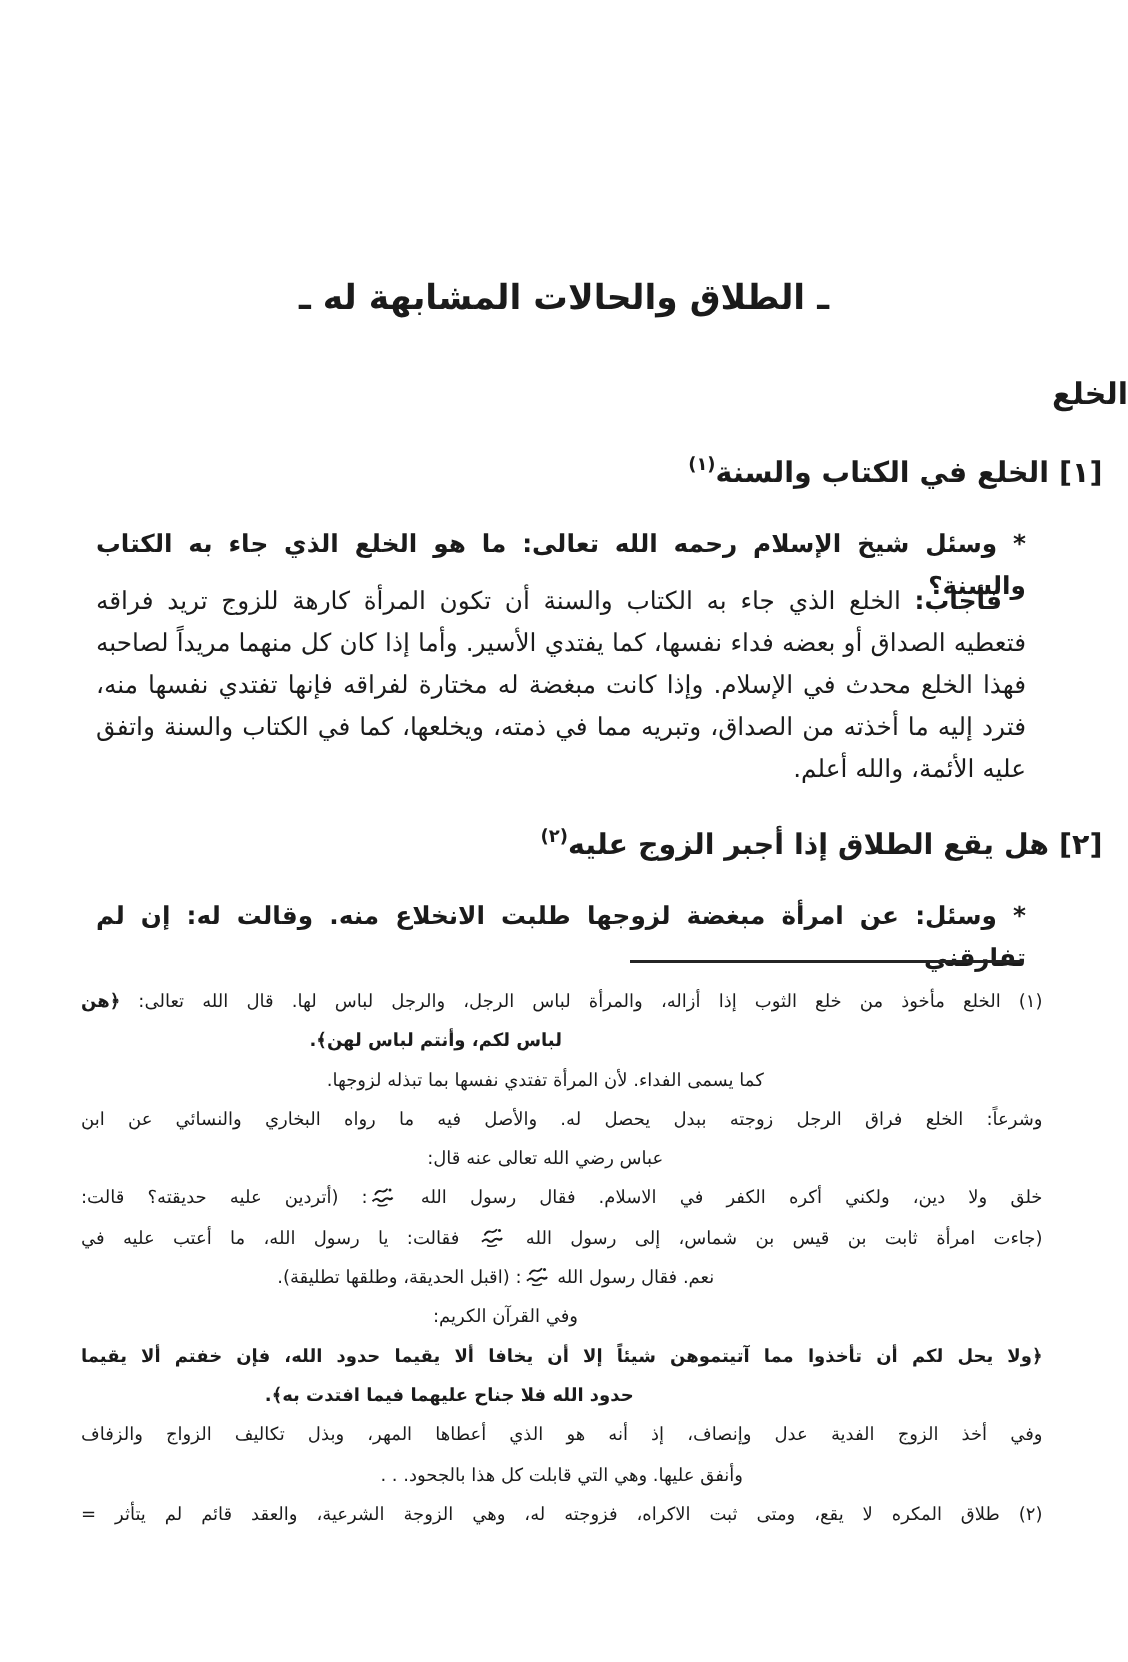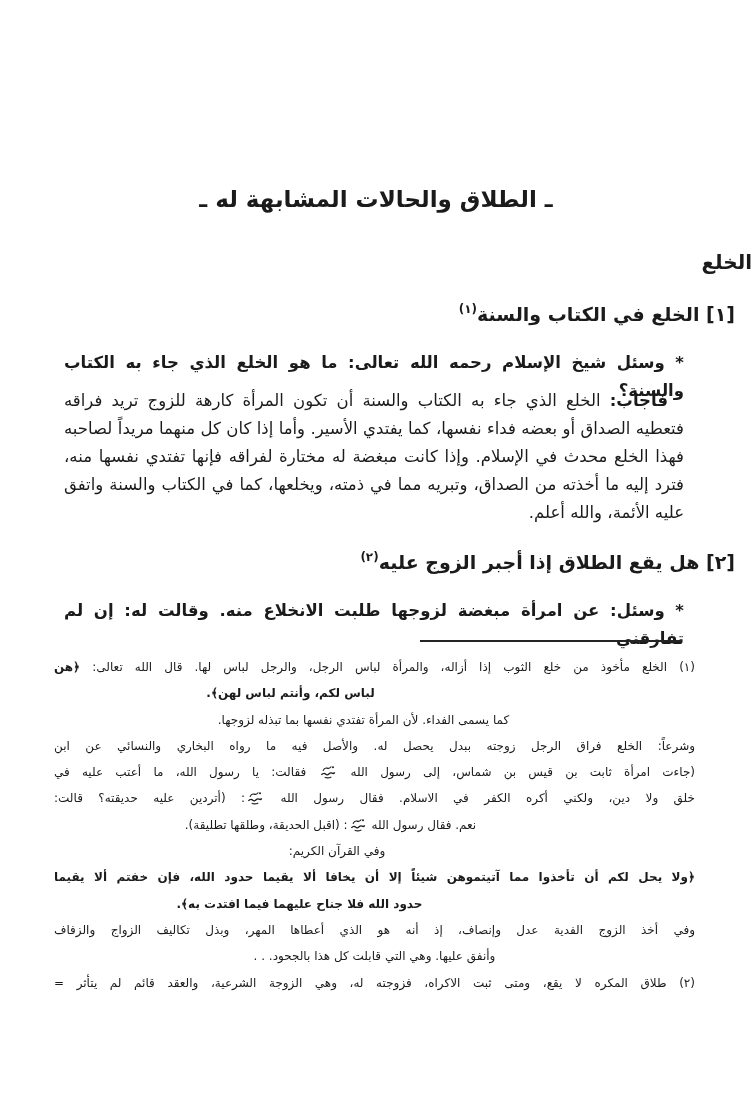--- a/index.html
+++ b/index.html
@@ -95,6 +95,7 @@
     <div class="fn-line b i168">لباس لكم، وأنتم لباس لهن﴾.</div>
     <div class="fn-line i22">كما يسمى الفداء. لأن المرأة تفتدي نفسها بما تبذله لزوجها.</div>
     <div class="fn-line fill">وشرعاً: الخلع فراق الرجل زوجته ببدل يحصل له. والأصل فيه ما رواه البخاري والنسائي عن ابن</div>
+    <div class="fn-line i22">عباس رضي الله تعالى عنه قال:</div>
     <div class="fn-line fill"><span>(جاءت امرأة ثابت بن قيس بن شماس، إلى رسول الله </span><span class="saw"><svg viewBox="0 0 20 18" xmlns="http://www.w3.org/2000/svg">
             <path d="M2 13 q3 -3 5 -1 q2 2 4 0 q2 -2 4 -1 q2 1 3 -1" stroke="#1b1b1b" fill="none" stroke-width="1.6"></path>
             <path d="M4 8 q2 -4 5 -3 q3 1 5 -2" stroke="#1b1b1b" fill="none" stroke-width="1.4"></path>

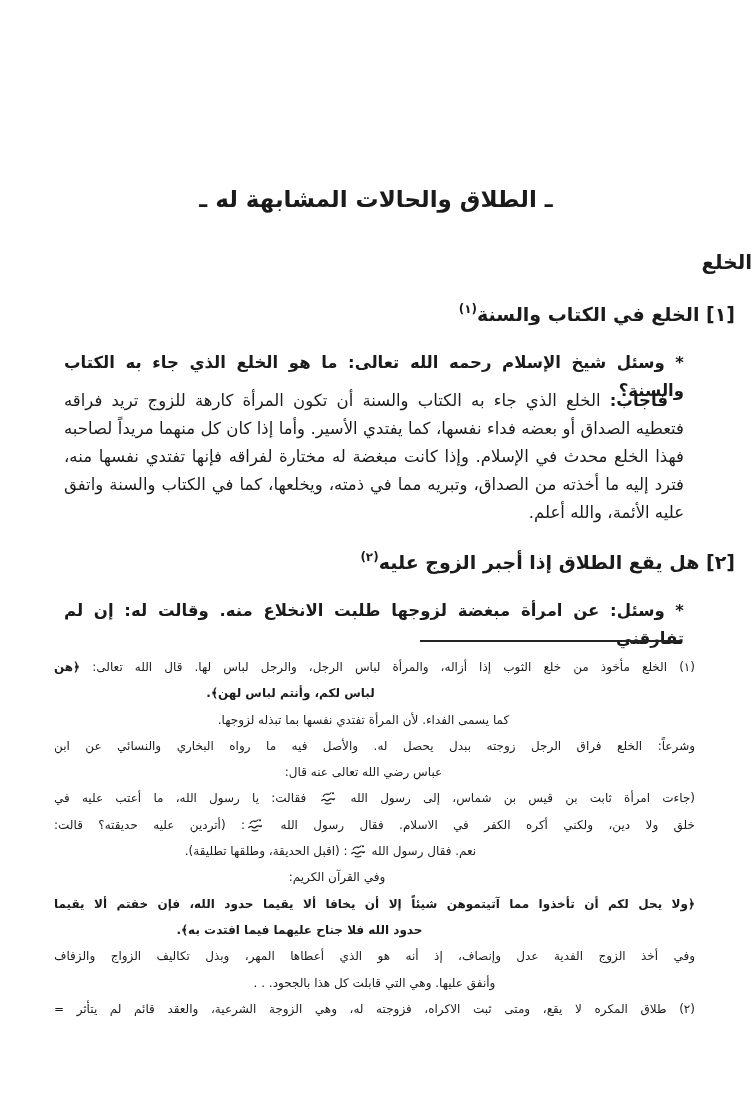--- a/index.html
+++ b/index.html
@@ -96,18 +96,18 @@
     <div class="fn-line i22">كما يسمى الفداء. لأن المرأة تفتدي نفسها بما تبذله لزوجها.</div>
     <div class="fn-line fill">وشرعاً: الخلع فراق الرجل زوجته ببدل يحصل له. والأصل فيه ما رواه البخاري والنسائي عن ابن</div>
     <div class="fn-line i22">عباس رضي الله تعالى عنه قال:</div>
+    <div class="fn-line fill"><span>خلق ولا دين، ولكني أكره الكفر في الاسلام. فقال رسول الله </span><span class="saw"><svg viewBox="0 0 20 18" xmlns="http://www.w3.org/2000/svg">
+            <path d="M2 13 q3 -3 5 -1 q2 2 4 0 q2 -2 4 -1 q2 1 3 -1" stroke="#1b1b1b" fill="none" stroke-width="1.6"></path>
+            <path d="M4 8 q2 -4 5 -3 q3 1 5 -2" stroke="#1b1b1b" fill="none" stroke-width="1.4"></path>
+            <path d="M6 16 q4 1.5 8 -0.5" stroke="#1b1b1b" fill="none" stroke-width="1.3"></path>
+            <circle cx="16" cy="4" r="1.2" fill="#1b1b1b"></circle>
+          </svg></span><span>: (أتردين عليه حديقته؟ قالت:</span></div>
     <div class="fn-line fill"><span>(جاءت امرأة ثابت بن قيس بن شماس، إلى رسول الله </span><span class="saw"><svg viewBox="0 0 20 18" xmlns="http://www.w3.org/2000/svg">
             <path d="M2 13 q3 -3 5 -1 q2 2 4 0 q2 -2 4 -1 q2 1 3 -1" stroke="#1b1b1b" fill="none" stroke-width="1.6"></path>
             <path d="M4 8 q2 -4 5 -3 q3 1 5 -2" stroke="#1b1b1b" fill="none" stroke-width="1.4"></path>
             <path d="M6 16 q4 1.5 8 -0.5" stroke="#1b1b1b" fill="none" stroke-width="1.3"></path>
             <circle cx="16" cy="4" r="1.2" fill="#1b1b1b"></circle>
           </svg></span><span> فقالت: يا رسول الله، ما أعتب عليه في</span></div>
-    <div class="fn-line fill"><span>خلق ولا دين، ولكني أكره الكفر في الاسلام. فقال رسول الله </span><span class="saw"><svg viewBox="0 0 20 18" xmlns="http://www.w3.org/2000/svg">
-            <path d="M2 13 q3 -3 5 -1 q2 2 4 0 q2 -2 4 -1 q2 1 3 -1" stroke="#1b1b1b" fill="none" stroke-width="1.6"></path>
-            <path d="M4 8 q2 -4 5 -3 q3 1 5 -2" stroke="#1b1b1b" fill="none" stroke-width="1.4"></path>
-            <path d="M6 16 q4 1.5 8 -0.5" stroke="#1b1b1b" fill="none" stroke-width="1.3"></path>
-            <circle cx="16" cy="4" r="1.2" fill="#1b1b1b"></circle>
-          </svg></span><span>: (أتردين عليه حديقته؟ قالت:</span></div>
     <div class="fn-line i88"><span>نعم. فقال رسول الله </span><span class="saw"><svg viewBox="0 0 20 18" xmlns="http://www.w3.org/2000/svg">
             <path d="M2 13 q3 -3 5 -1 q2 2 4 0 q2 -2 4 -1 q2 1 3 -1" stroke="#1b1b1b" fill="none" stroke-width="1.6"></path>
             <path d="M4 8 q2 -4 5 -3 q3 1 5 -2" stroke="#1b1b1b" fill="none" stroke-width="1.4"></path>

